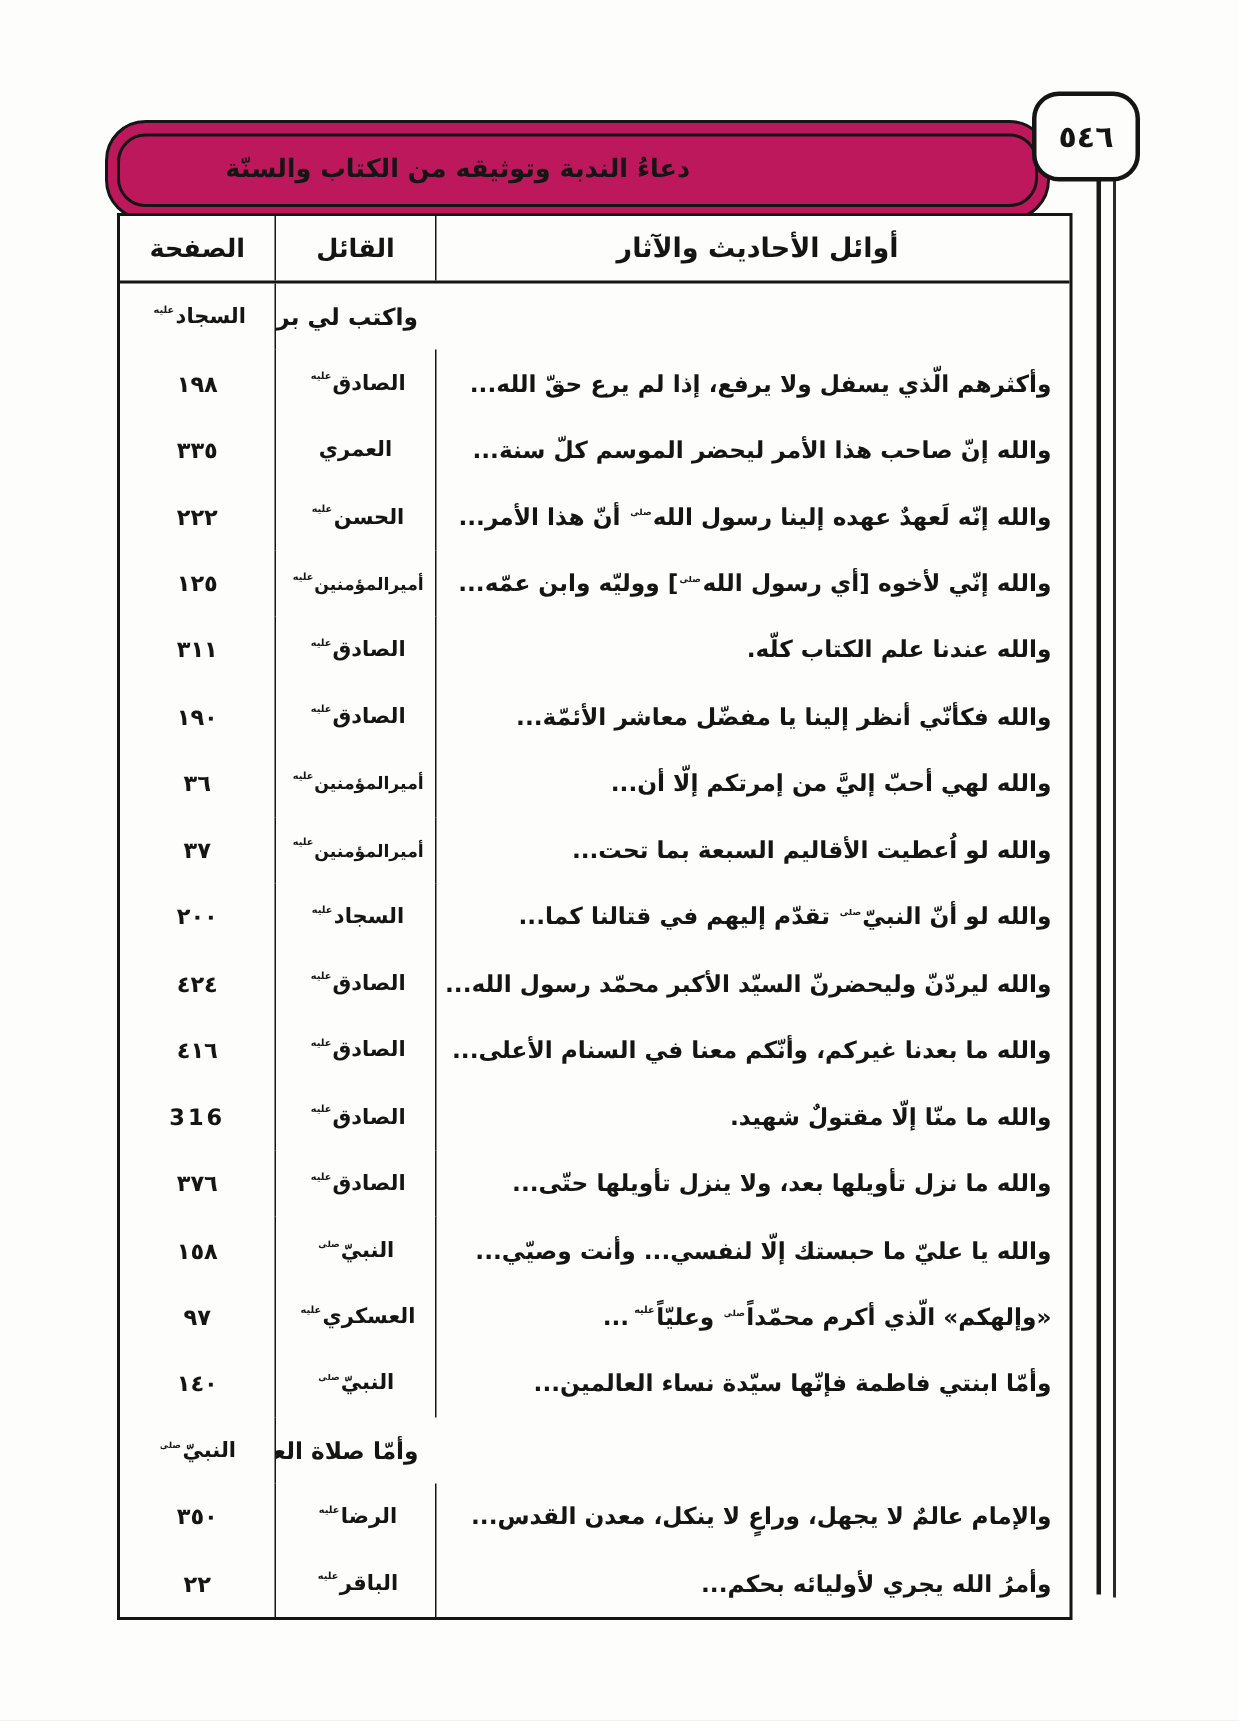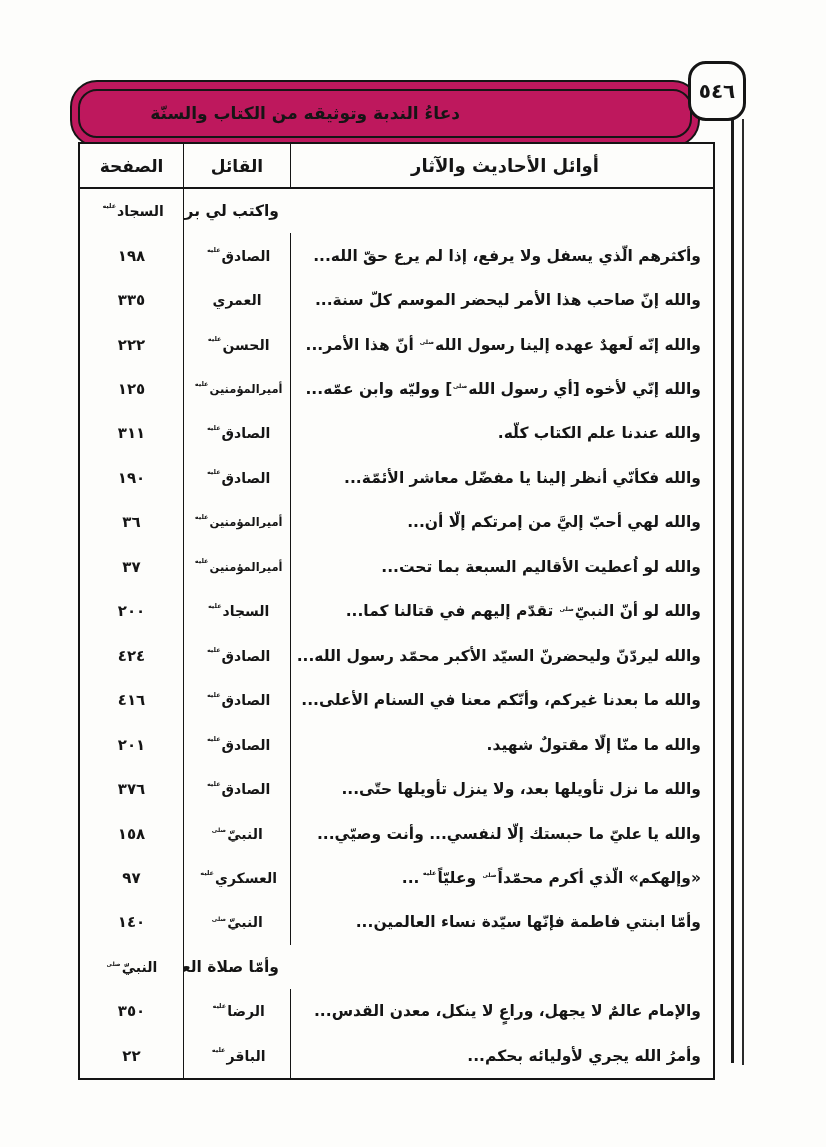--- a/index.html
+++ b/index.html
@@ -34,7 +34,7 @@
   
   .page-badge {
     position: absolute; left: 688px; top: 61px;
-    width: 58px; height: 60px;
+    width: 72px; height: 60px;
     border: 3px solid #151515; border-radius: 18px;
     background: #fdfdfb;
     display: flex; align-items: center; justify-content: center;

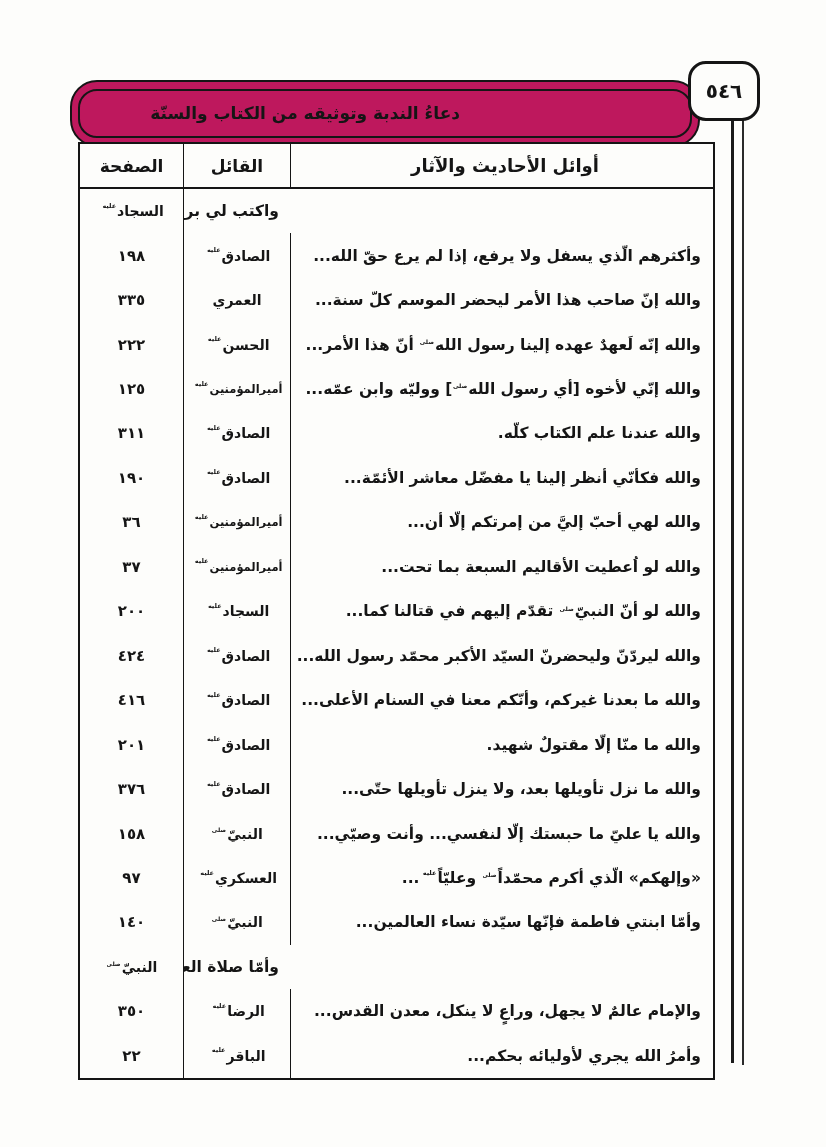--- a/index.html
+++ b/index.html
@@ -193,7 +193,7 @@
           </div>
         </div>
         <div class="trow">
-          <div class="cell cell-page">٢٠١</div>
+          <div class="cell cell-page">316</div>
           <div class="cell cell-speaker">الصادق<span class="hon hon-a">عليه السلام</span></div>
           <div class="cell cell-text">
             <span>والله ما منّا إلّا مقتولٌ شهيد.</span>

